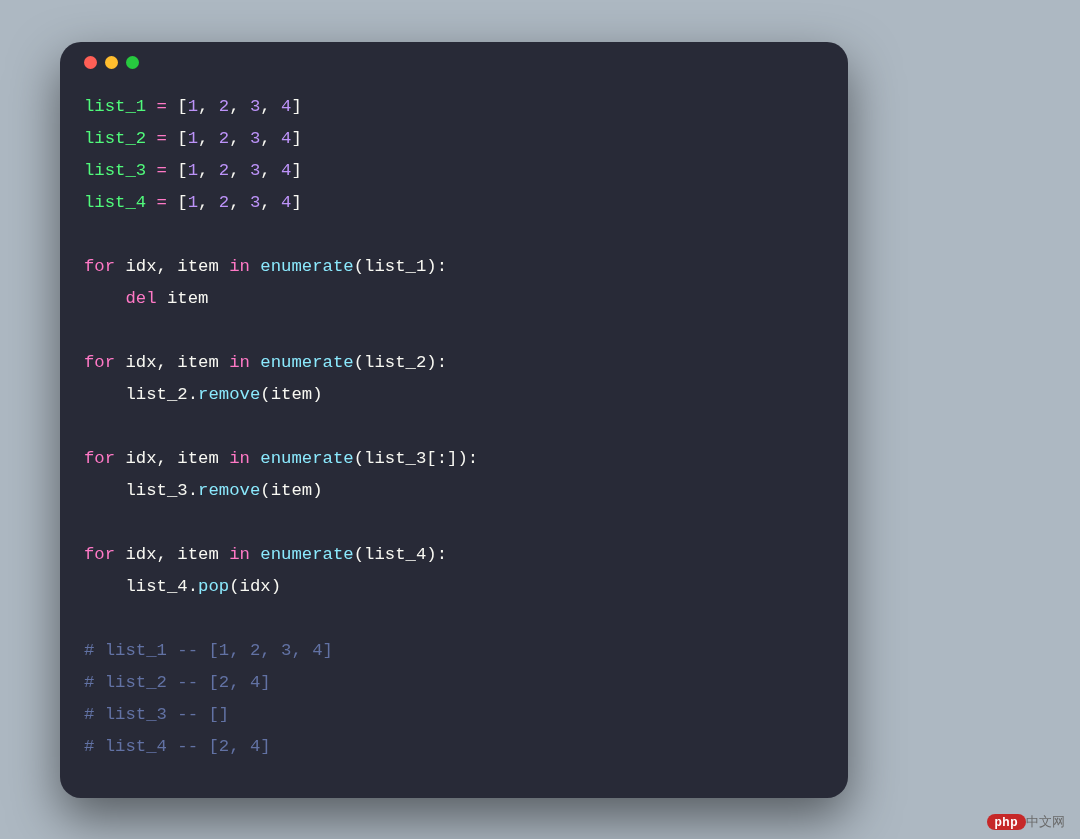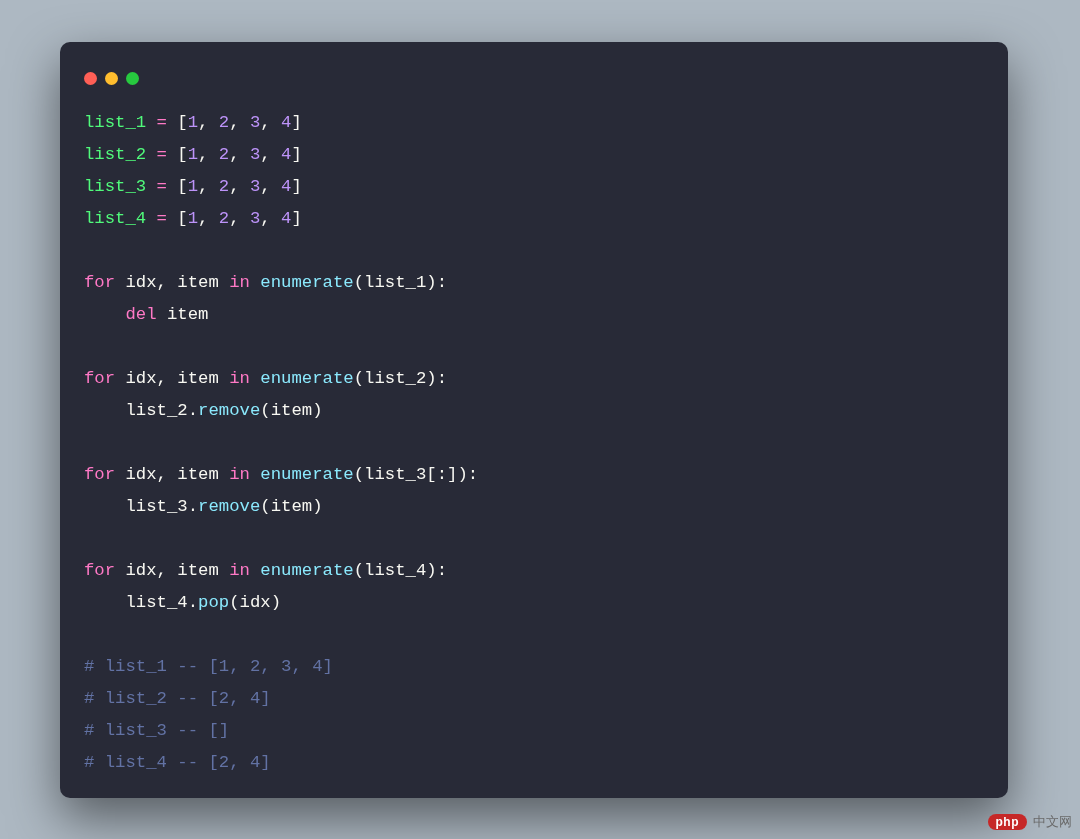--- a/index.html
+++ b/index.html
@@ -15,12 +15,12 @@
     position: absolute;
     top: 42px;
     left: 60px;
-    width: 948px;
+    width: 788px;
     height: 756px;
     background: #282a37;
-    border-radius: 10px;
+    border-radius: 21px;
     box-shadow: 0 20px 50px rgba(0,0,0,0.5);
-    padding: 28px 24px;
+    padding: 12px 24px;
   }
   .traffic-lights {
     display: flex;

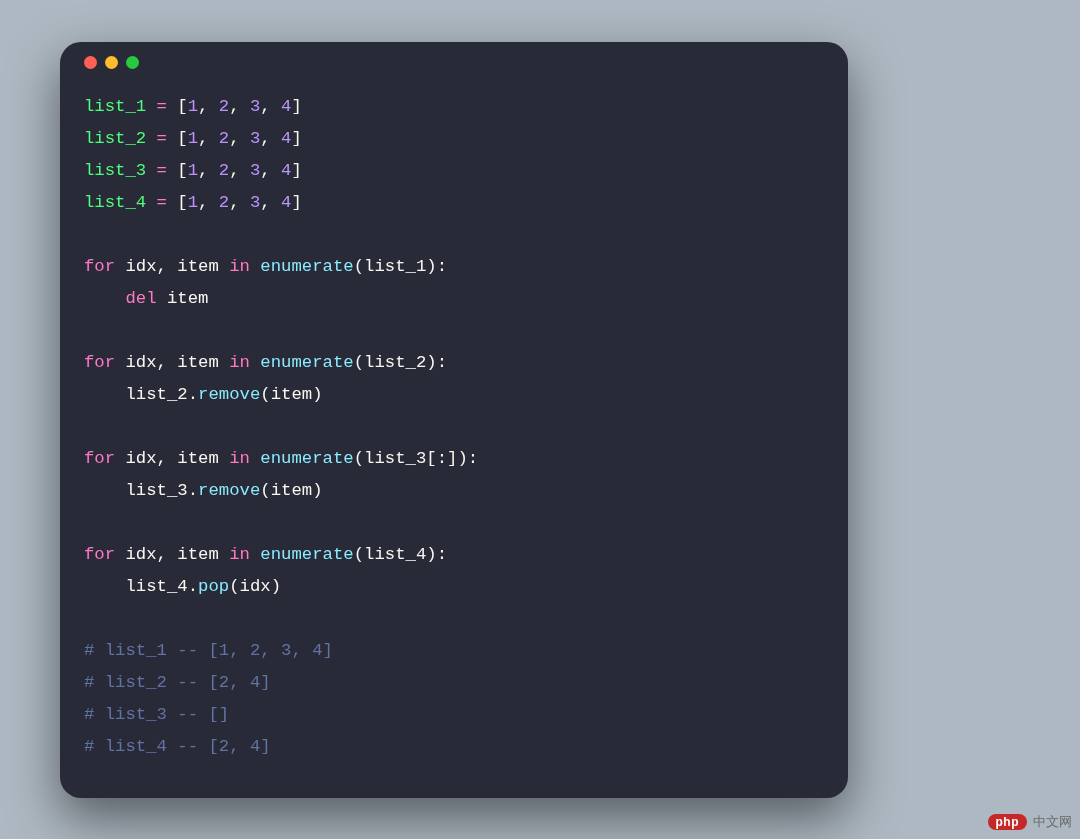--- a/index.html
+++ b/index.html
@@ -53,11 +53,10 @@
   .c-comment { color: #6272a4; }
   .watermark {
     position: absolute;
-    right: 8px;
+    right: 15px;
     bottom: 8px;
     display: flex;
     align-items: center;
-    gap: 6px;
     font-family: Arial, sans-serif;
     color: #6a6a6a;
     font-size: 13px;

